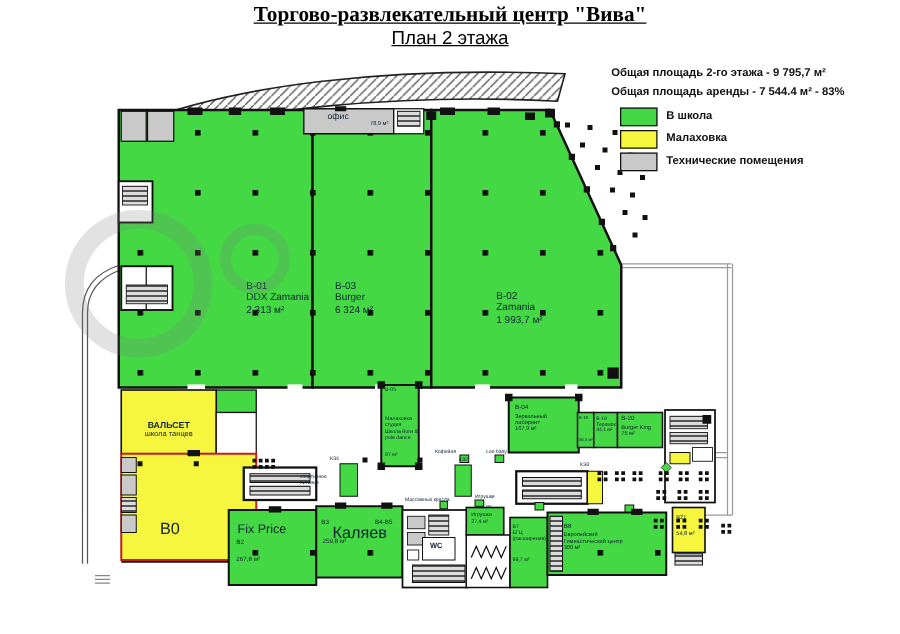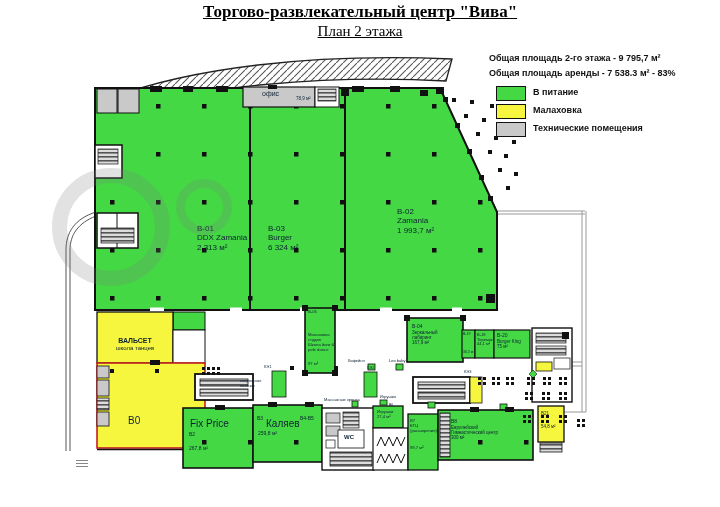--- a/index.html
+++ b/index.html
@@ -9,7 +9,7 @@
   .twrap{position:absolute;top:2px;left:0;width:100%;text-align:center;z-index:10;}
   .title{font-family:"Liberation Serif",serif;font-weight:700;font-size:17px;
          text-decoration:underline;color:#000;}
-  .subtitle{font-family:Liberation Serif, serif;font-size:15px;text-decoration:underline;color:#000;}
+  .subtitle{font-family:Liberation Sans, sans-serif;font-size:15px;text-decoration:underline;color:#000;}
   .sum{position:absolute;left:489px;font-size:9px;font-weight:700;color:#111;white-space:nowrap;z-index:10;}
   .leg-sw{position:absolute;width:28px;height:13px;border:1px solid #111;z-index:10;}
   .leg-lb{position:absolute;font-size:9px;font-weight:700;color:#111;white-space:nowrap;z-index:10;}

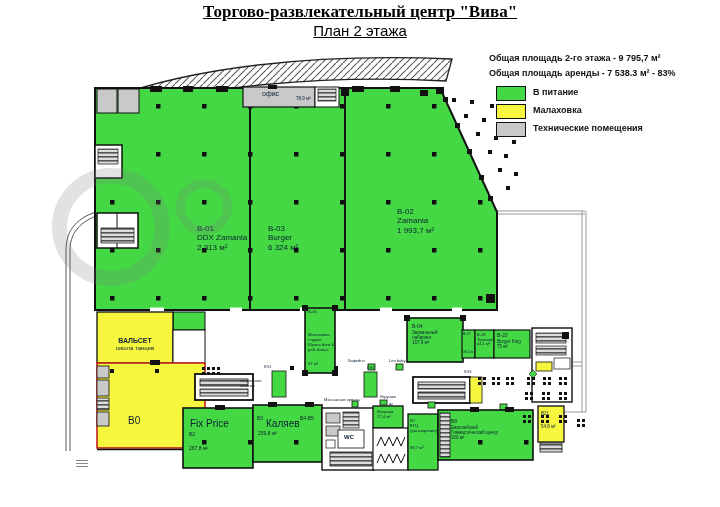--- a/index.html
+++ b/index.html
@@ -33,7 +33,7 @@
 </div>
 
 <div class="sum" style="top:53px">Общая площадь 2-го этажа  - 9 795,7 м²</div>
-<div class="sum" style="top:68px">Общая площадь аренды  - 7 538.3 м² - 83%</div>
+<div class="sum" style="top:68px">Общая площадь аренды  - 7 544.4 м² - 83%</div>
 
 <div class="leg-sw" style="left: 496px; top: 86px; background: rgb(68, 217, 68);"></div>
 <div class="leg-lb" style="left:533px;top:87px">В питание</div>

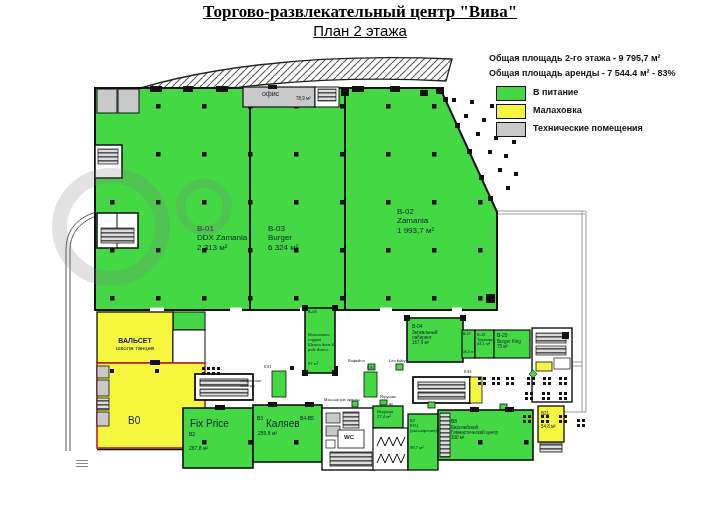--- a/index.html
+++ b/index.html
@@ -36,7 +36,7 @@
 <div class="sum" style="top:68px">Общая площадь аренды  - 7 544.4 м² - 83%</div>
 
 <div class="leg-sw" style="left: 496px; top: 86px; background: rgb(68, 217, 68);"></div>
-<div class="leg-lb" style="left:533px;top:87px">В питание</div>
+<div class="leg-lb" style="left:533px;top:87px">В школа</div>
 <div class="leg-sw" style="left: 496px; top: 104px; background: rgb(246, 246, 62);"></div>
 <div class="leg-lb" style="left:533px;top:105px">Малаховка</div>
 <div class="leg-sw" style="left: 496px; top: 122px; background: rgb(201, 201, 201);"></div>

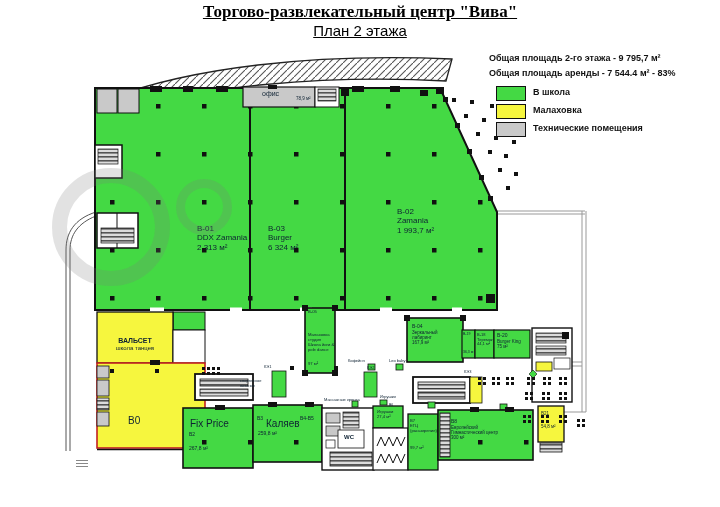--- a/index.html
+++ b/index.html
@@ -285,7 +285,7 @@
   <div>Burger</div>
   <div>6 324 м²</div>
 </div>
-<div class="lbl s8" style="left:397px;top:207px">
+<div class="lbl s8" style="left:397px;top:232px">
   <div>B-02</div>
   <div>Zamania</div>
   <div>1 993,7 м²</div>

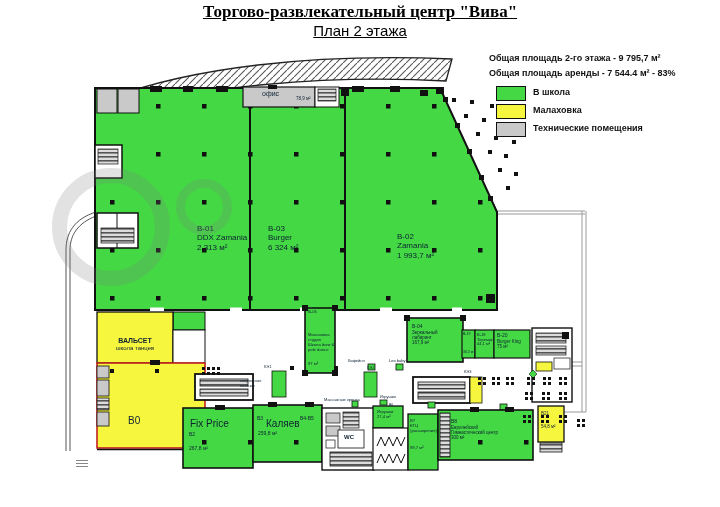--- a/index.html
+++ b/index.html
@@ -14,7 +14,7 @@
   .leg-sw{position:absolute;width:28px;height:13px;border:1px solid #111;z-index:10;}
   .leg-lb{position:absolute;font-size:9px;font-weight:700;color:#111;white-space:nowrap;z-index:10;}
   .lbl{position:absolute;line-height:1.18;white-space:nowrap;color:#0e2233;z-index:20;}
-  .s10{font-size:10px;} .s9{font-size:10px;} .s8{font-size:8px;} .s7{font-size:7px;}
+  .s10{font-size:10px;} .s9{font-size:13px;} .s8{font-size:8px;} .s7{font-size:7px;}
   .s6{font-size:6px;} .s5{font-size:5px;} .s45{font-size:4.5px;} .s42{font-size:4.2px;}
   .s4{font-size:4px;} .s35{font-size:3.5px;}
   .ctr{text-align:center;}

